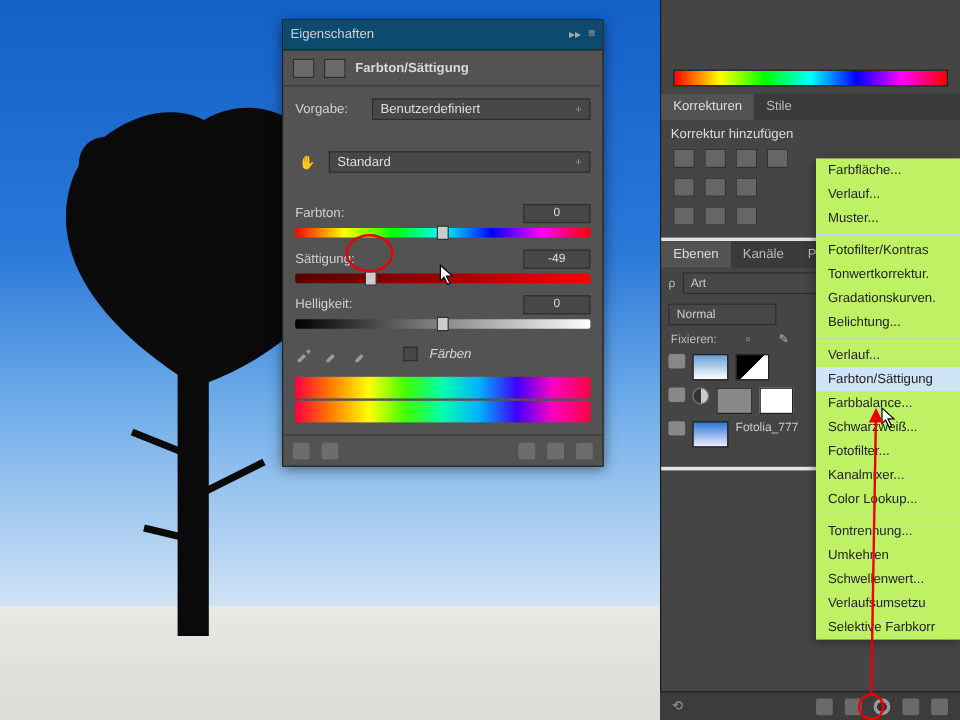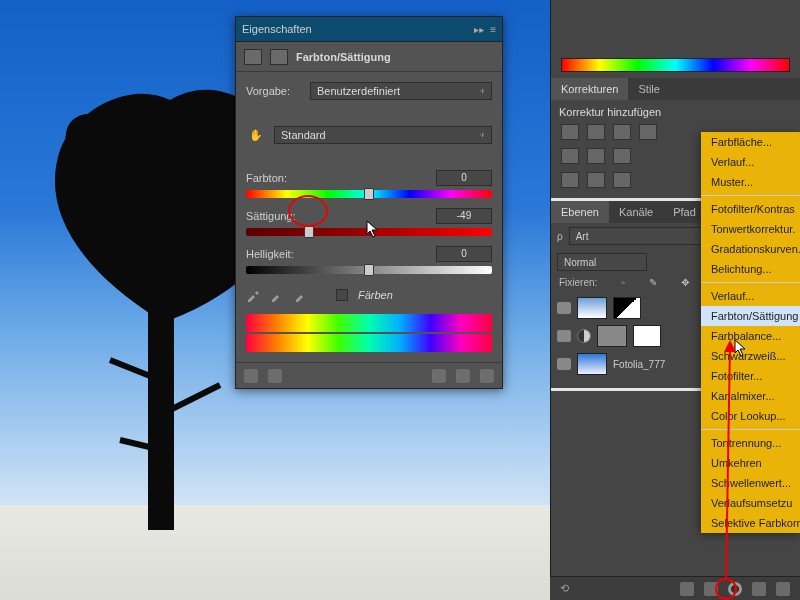--- a/index.html
+++ b/index.html
@@ -56,7 +56,7 @@
   .toolp { display: flex; gap: 6px; align-items: center; padding: 4px 6px; }
   .dd-sm { height: 18px; background: #474747; border: 1px solid #2d2d2d; color: #ccc; font-size: 10px; padding: 0 6px; display: flex; align-items: center; justify-content: space-between; flex: 1; text-align: center; }
   .lock-row { display: flex; align-items: center; gap: 24px; font-size: 10px; padding: 2px 8px; color: #bbb; }
-  .context { position: absolute; right: 0; top: 132px; width: 99px; background: #eab308; color: #222; font-size: 11px; box-shadow: -2px 2px 8px rgba(0,0,0,.4); }
+  .context { position: absolute; right: 0; top: 132px; width: 120px; background: #bef264; color: #222; font-size: 11px; box-shadow: -2px 2px 8px rgba(0,0,0,.4); }
   .context .mi { padding: 4px 10px; white-space: nowrap; overflow: hidden; }
   .context .mi.hl { background: #cfe3f9; }
   .context .sep { height: 1px; background: #ccc; margin: 3px 0; }

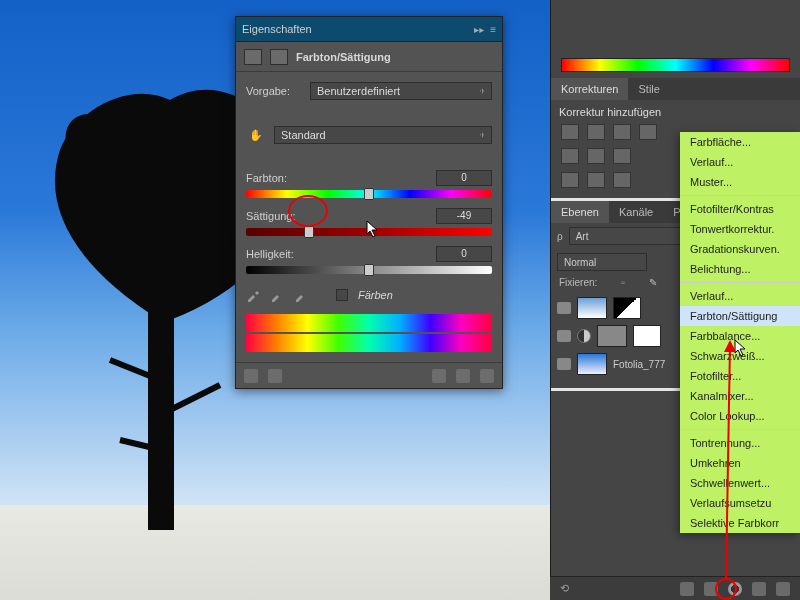--- a/index.html
+++ b/index.html
@@ -48,7 +48,7 @@
   .icon-row .ic { width: 18px; height: 16px; background: #666; border: 1px solid #333; }
   .hue-strip { height: 14px; background: linear-gradient(to right,#ff0000,#ffff00,#00ff00,#00ffff,#0000ff,#ff00ff,#ff0000); margin: 6px 10px; border: 1px solid #222; }
   .layers-body { padding: 4px 6px; font-size: 11px; color: #ccc; }
-  .lay-row { display: flex; align-items: center; gap: 6px; height: 28px; }
+  .lay-row { display: flex; gap: 6px; height: 28px; }
   .eye { width: 14px; height: 12px; background: #888; border-radius: 2px; }
   .thumb-sm { width: 30px; height: 22px; background: #bbb; border: 1px solid #222; }
   .mask-sm { width: 28px; height: 22px; background: #fff; border: 1px solid #222; }

